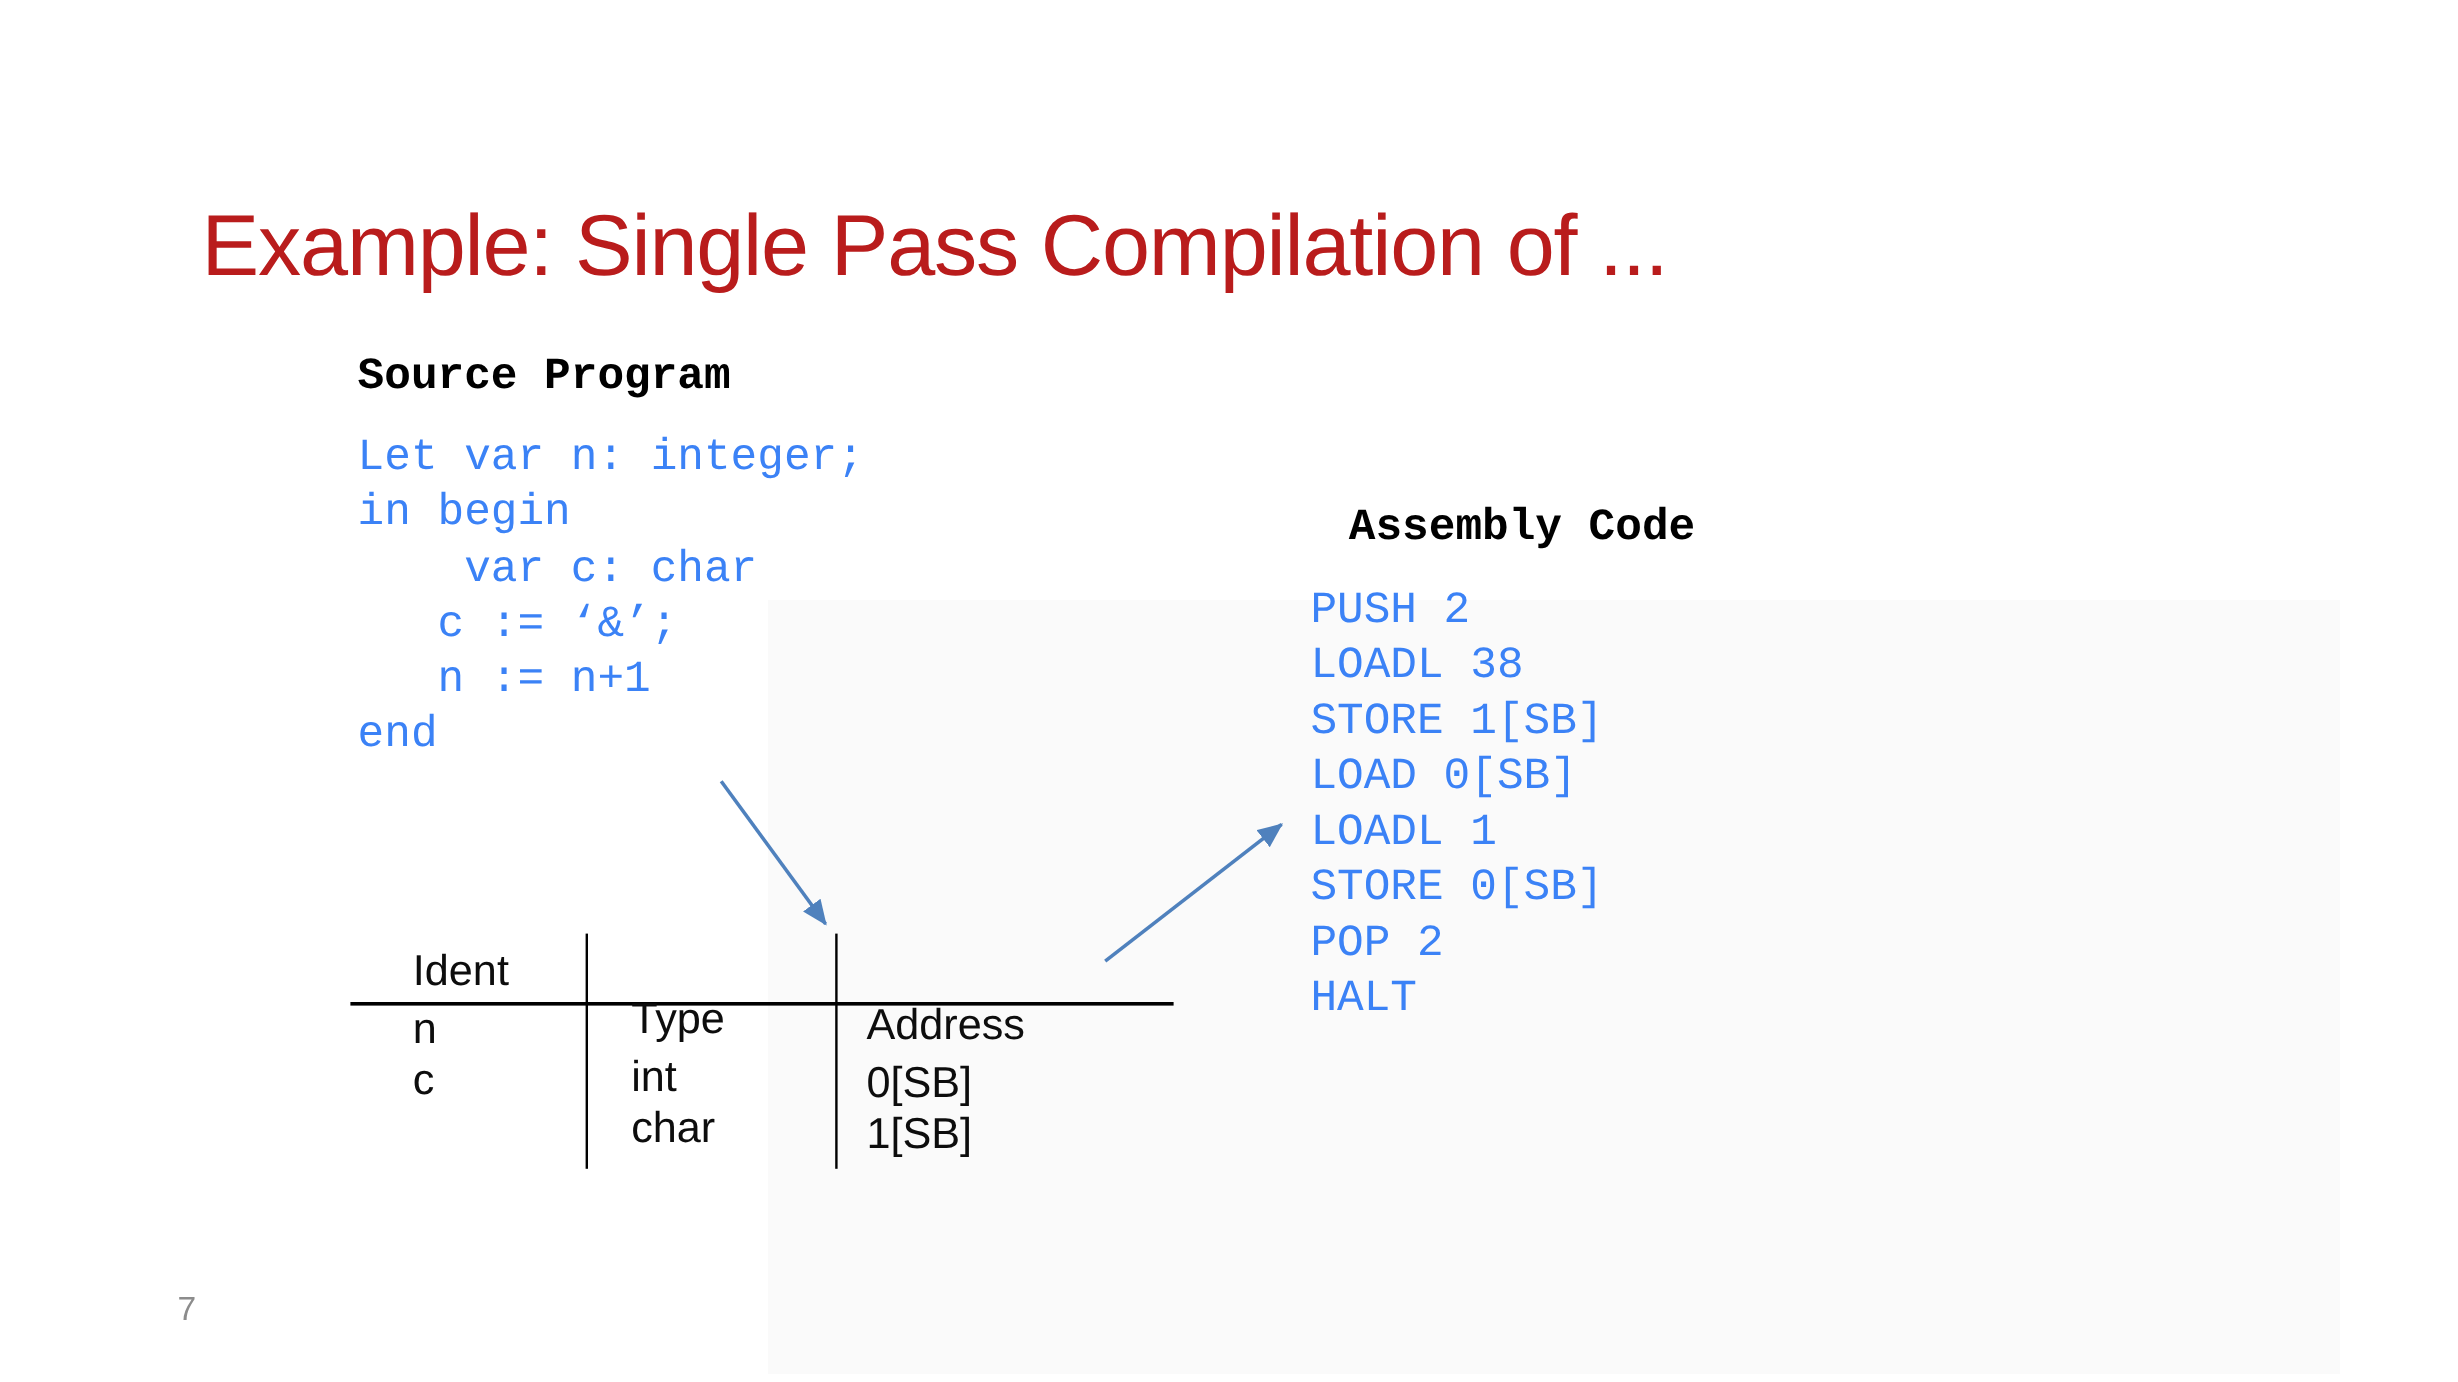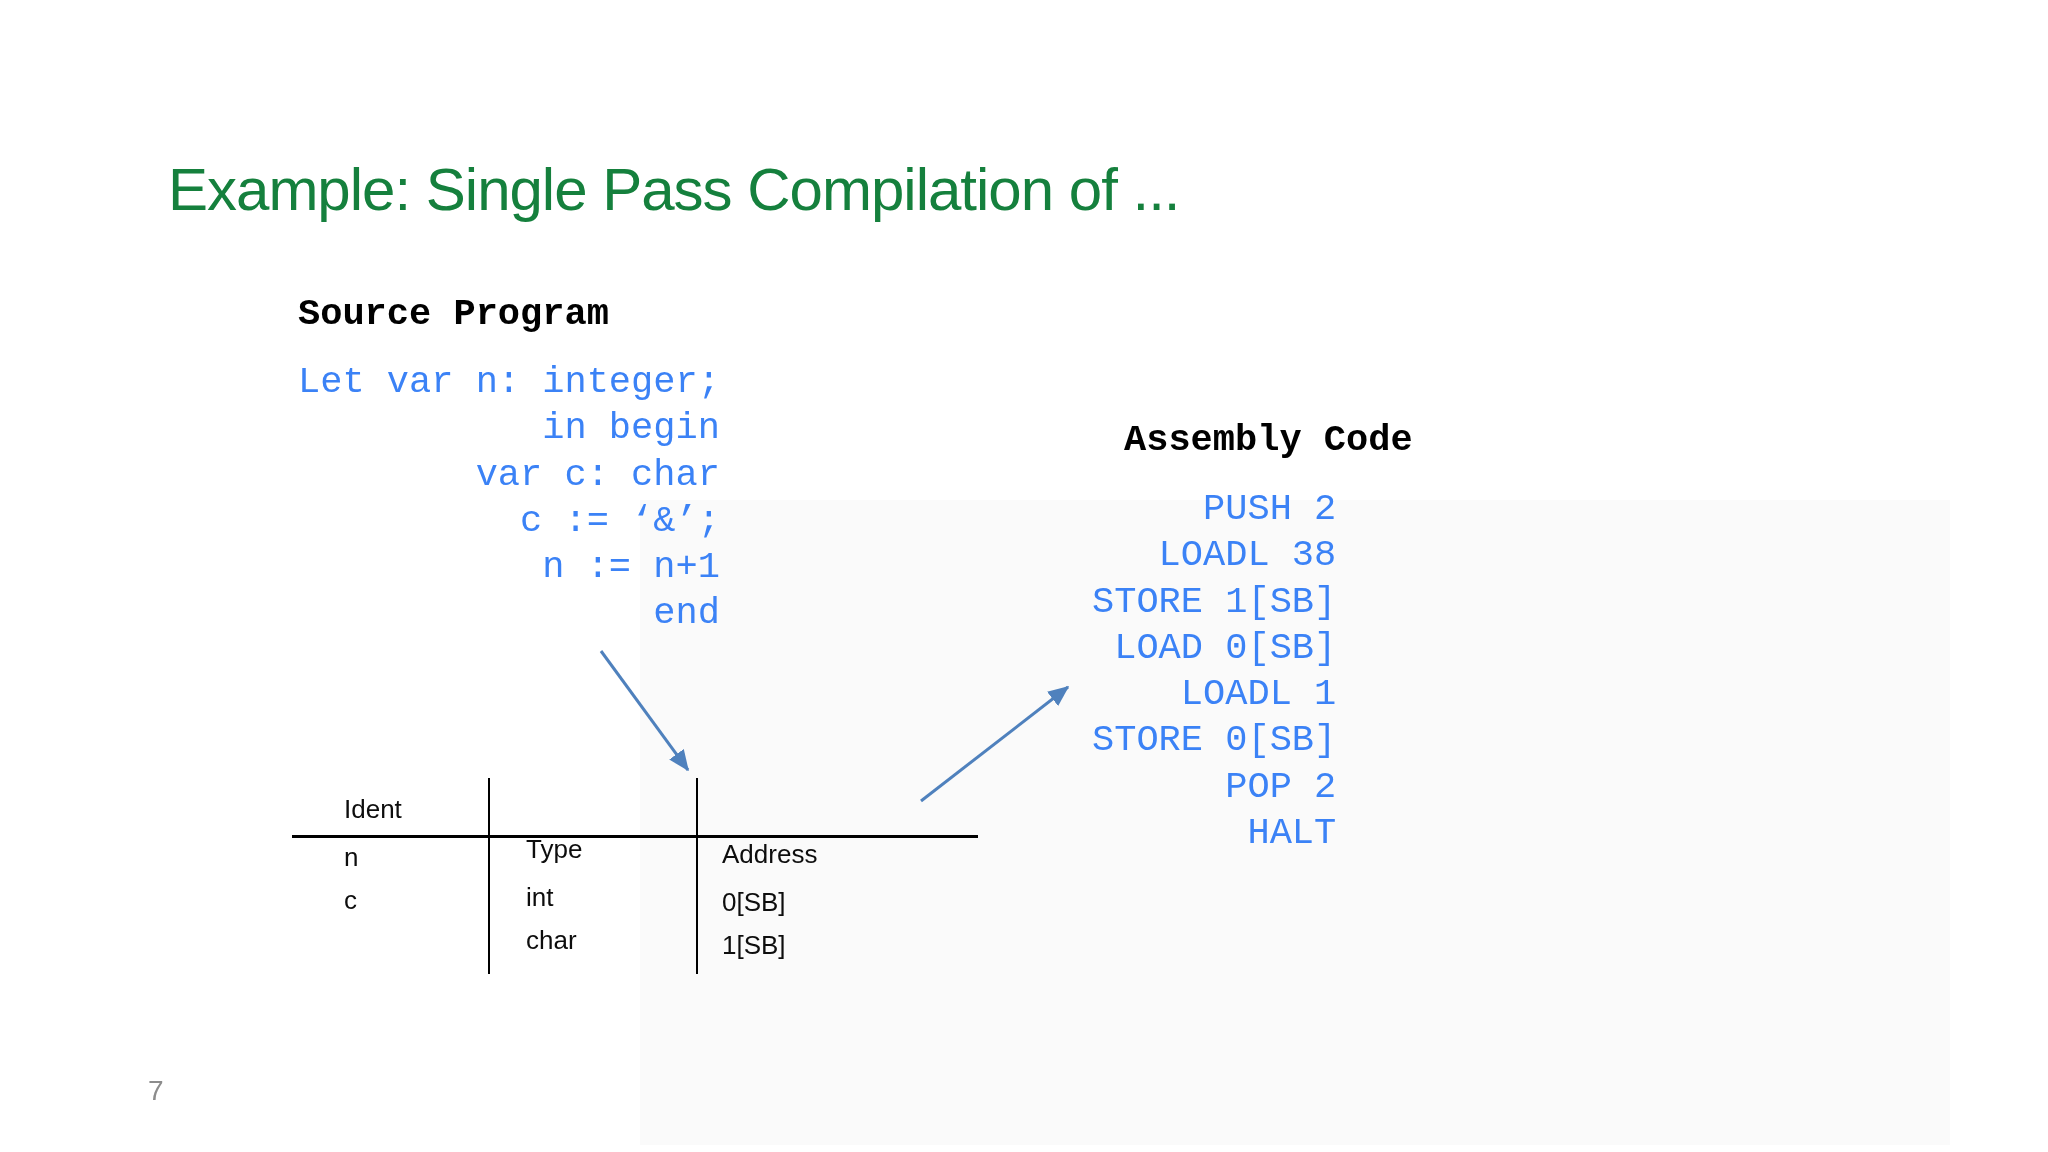--- a/index.html
+++ b/index.html
@@ -17,8 +17,8 @@
   }
   .title{
     position:absolute;left:168px;top:114px;
-    font-size:60px;line-height:1.2;font-weight:300;
-    letter-spacing:-1px;color:#15803d;white-space:nowrap;
+    font-size:72px;line-height:1.2;font-weight:300;
+    letter-spacing:-1px;color:#b91c1c;white-space:nowrap;
   }
   .mono{font-family:"Liberation Mono","DejaVu Sans Mono",monospace;text-align:right;}
   .code-heading{

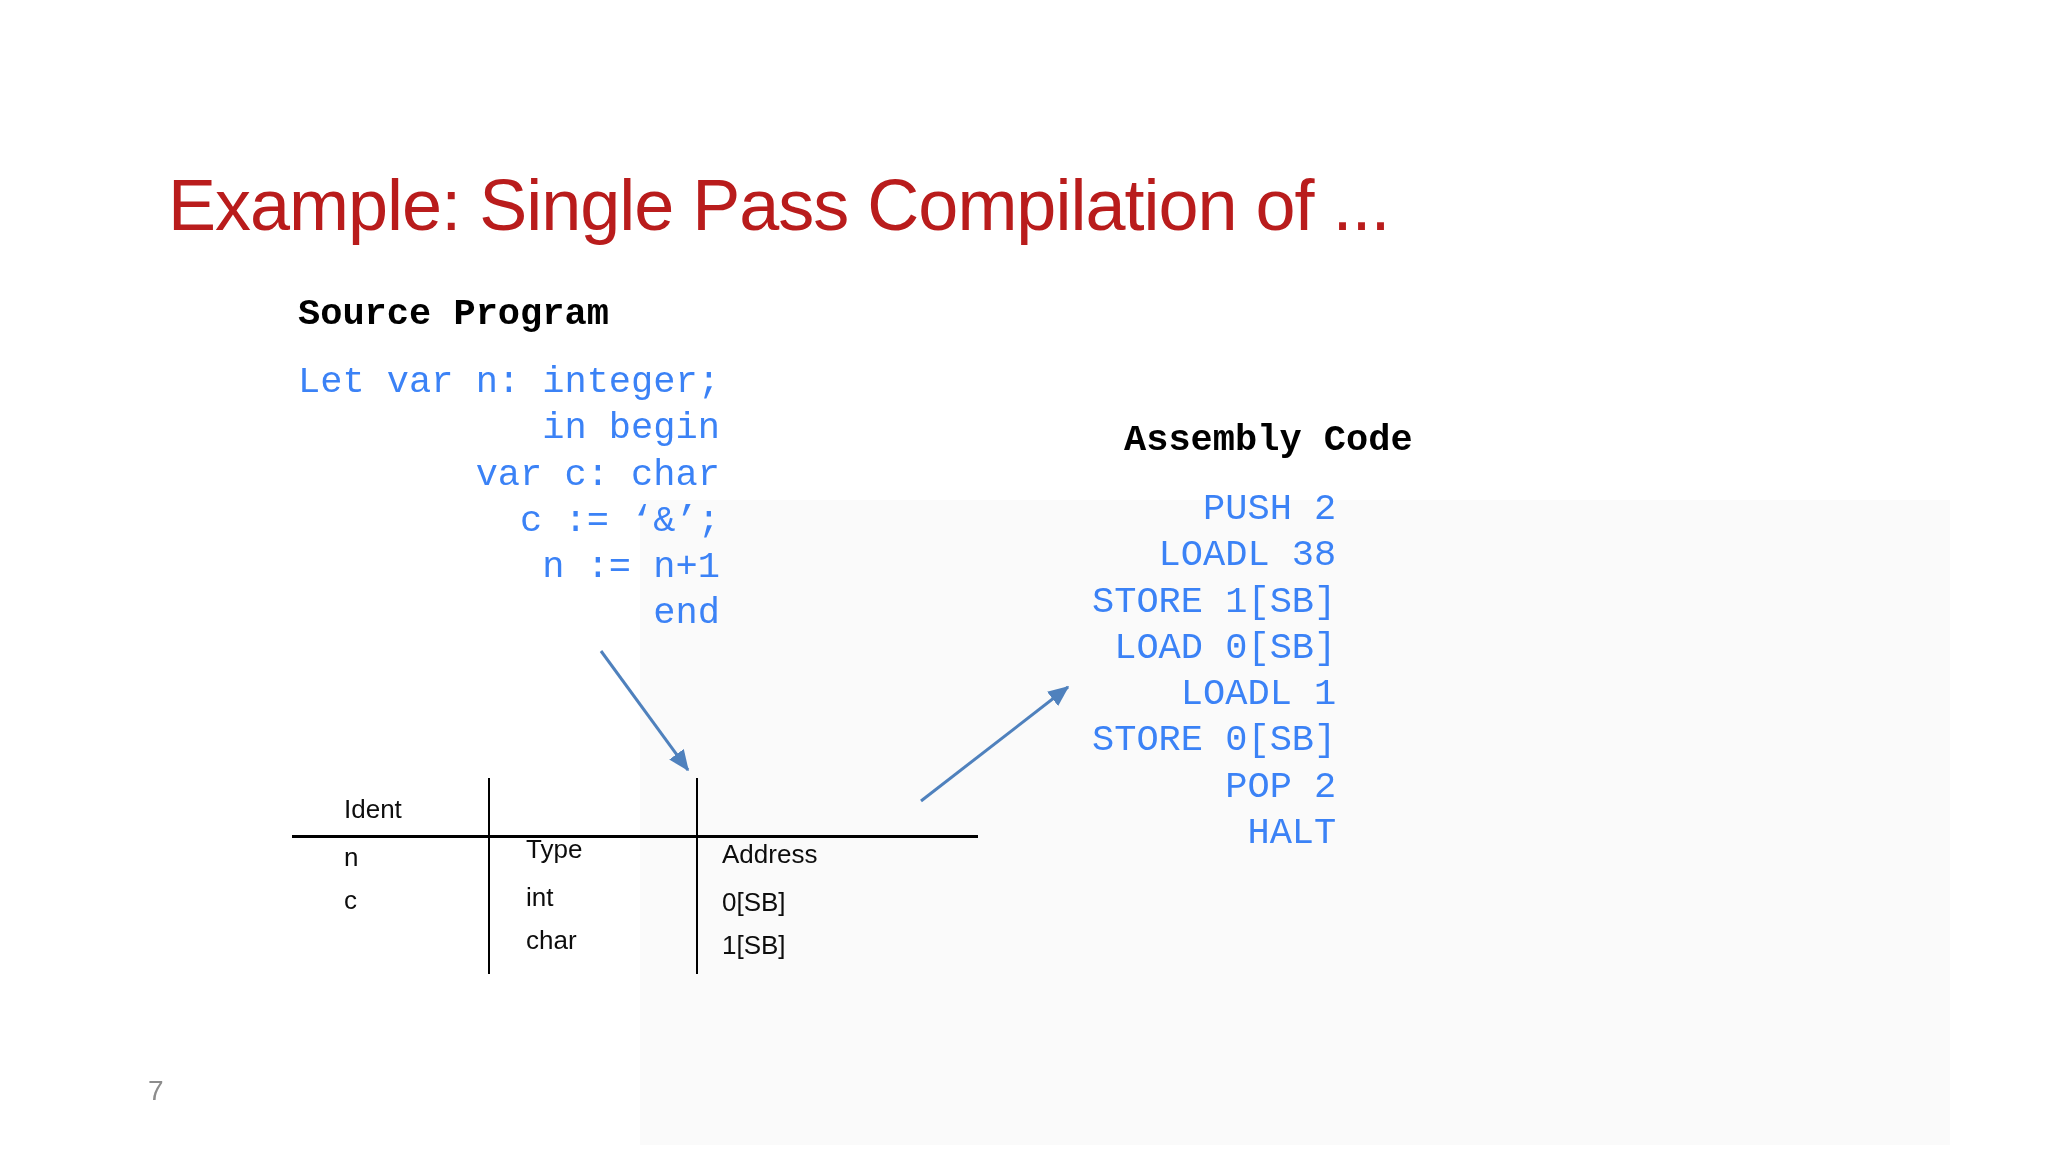--- a/index.html
+++ b/index.html
@@ -20,7 +20,7 @@
     font-size:72px;line-height:1.2;font-weight:300;
     letter-spacing:-1px;color:#b91c1c;white-space:nowrap;
   }
-  .mono{font-family:"Liberation Mono","DejaVu Sans Mono",monospace;text-align:right;}
+  .mono{font-family:"Liberation Mono","DejaVu Sans Mono",monospace;}
   .code-heading{
     position:absolute;
     font-size:37px;line-height:46.3px;font-weight:bold;color:#000;

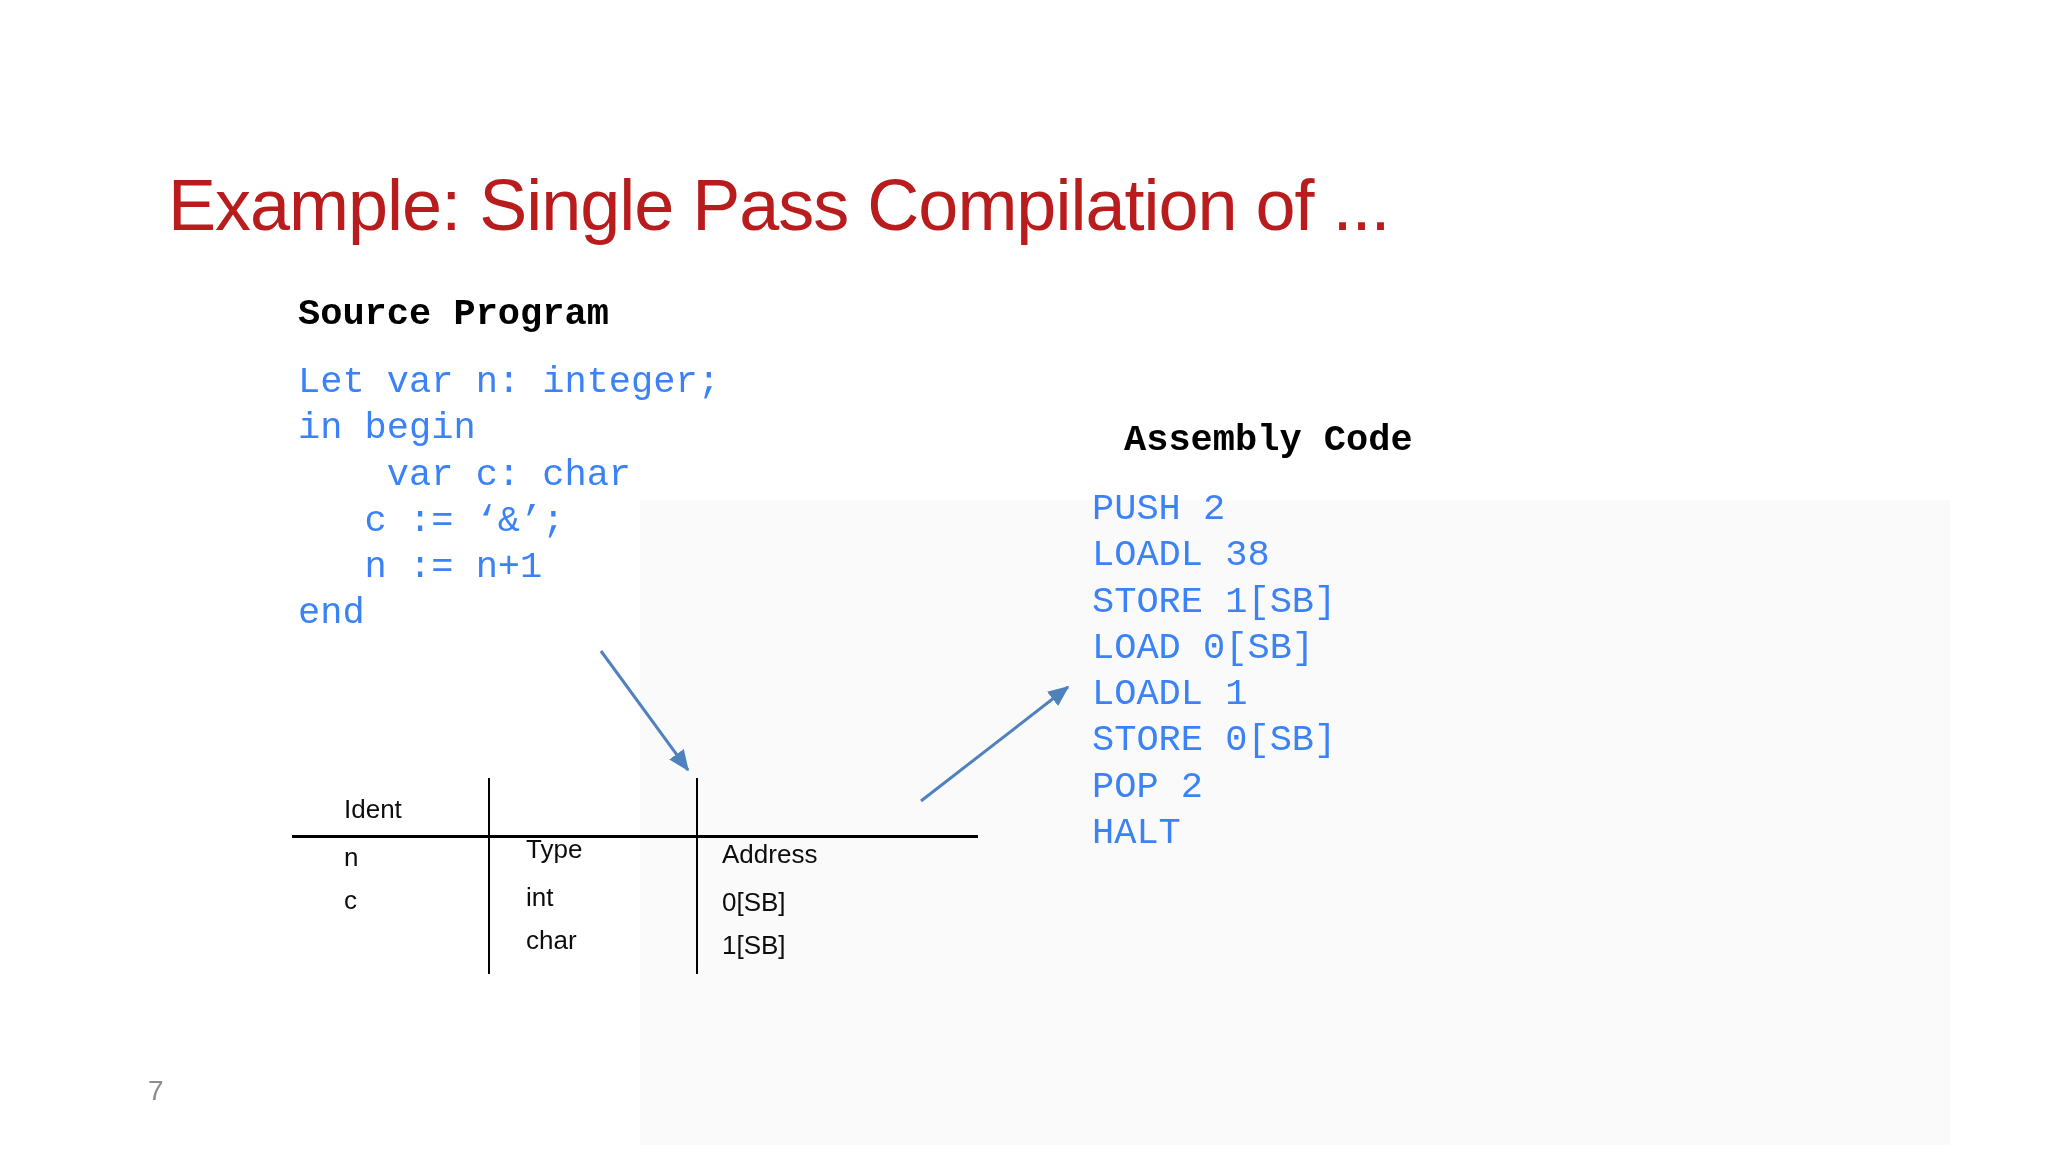--- a/index.html
+++ b/index.html
@@ -45,7 +45,7 @@
   .symtab .v1{left:196px;}
   .symtab .v2{left:404px;}
   .symtab .cell{
-    position:absolute;font-size:26px;line-height:44px;color:#0d0d0d;white-space:pre;
+    position:absolute;font-size:36px;line-height:44px;color:#0d0d0d;white-space:pre;
   }
   .symtab .col0{left:52px;}
   .symtab .col1{left:234px;margin-top:40px;}

